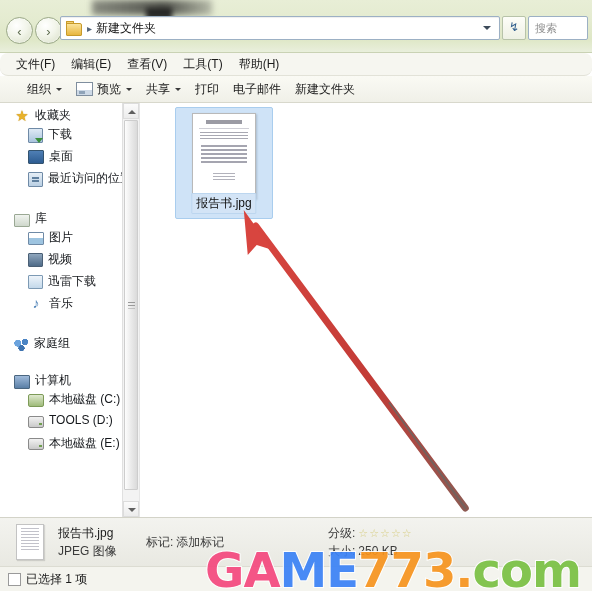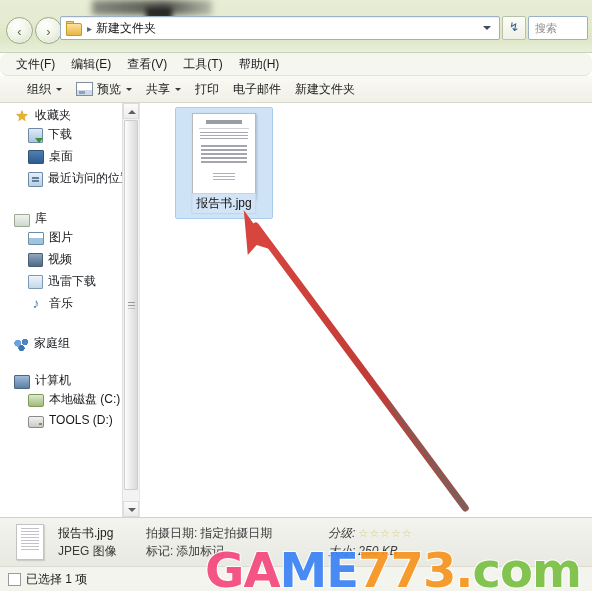--- a/index.html
+++ b/index.html
@@ -797,6 +797,10 @@
         <div class="nav-child">
           <span class="nav-ico ico-hdd"></span>
           <span class="nav-label">TOOLS (D:)</span>
+        </div>
+        <div class="nav-child">
+          <span class="nav-ico ico-hdd"></span>
+          <span class="nav-label">本地磁盘 (E:)</span>
         </div>
       </div>
 

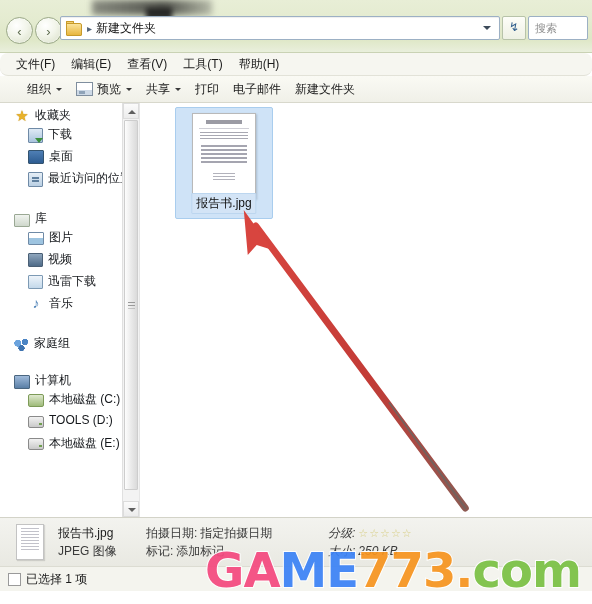--- a/index.html
+++ b/index.html
@@ -876,10 +876,6 @@
         </div>
       </div>
       <div class="det-col-date">
-        <div class="det-row-1">
-          <span class="det-lbl">拍摄日期:</span>
-          <span class="det-val">指定拍摄日期</span>
-        </div>
         <div class="det-row-2">
           <span class="det-lbl">标记:</span>
           <span class="det-val">添加标记</span>

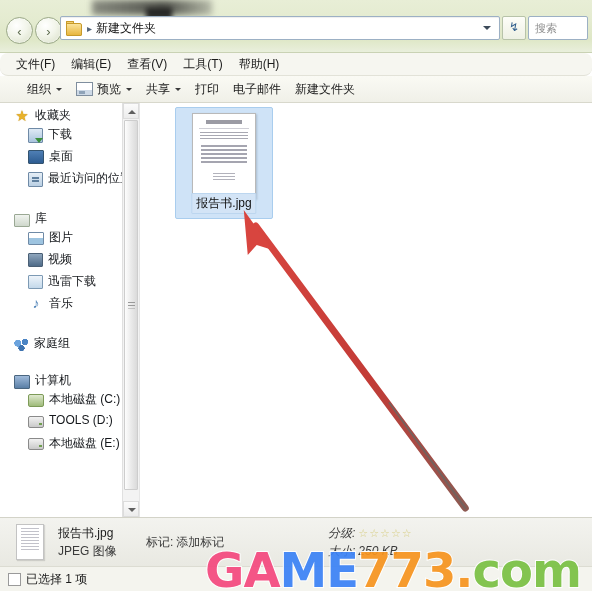--- a/index.html
+++ b/index.html
@@ -611,7 +611,7 @@
   }
   .det-col-main { width: 88px; flex: none; }
   .det-col-date { width: 182px; flex: none; }
-  .det-col-rate { width: 120px; flex: none; font-style: italic; }
+  .det-col-rate { width: 120px; flex: none; }
   .det-row-1 { height: 18px; display: flex; align-items: center; font-size: 12px; color: #1b1b1b; white-space: nowrap; }
   .det-row-2 { height: 18px; display: flex; align-items: center; font-size: 12px; color: #3a3a3a; white-space: nowrap; }
   .det-lbl { color: #3a3a3a; }

